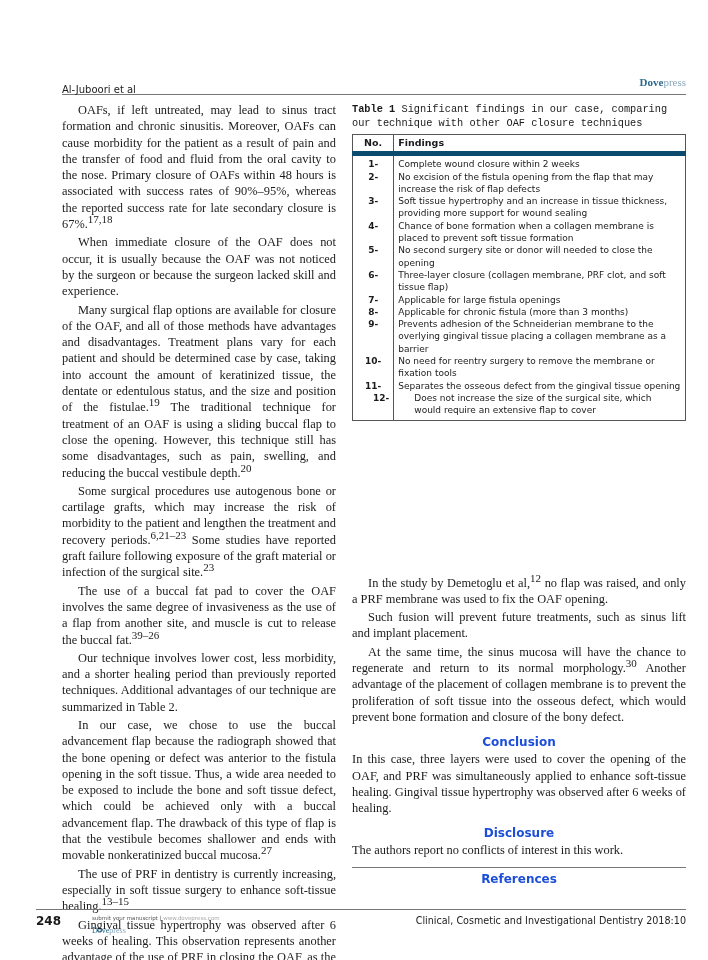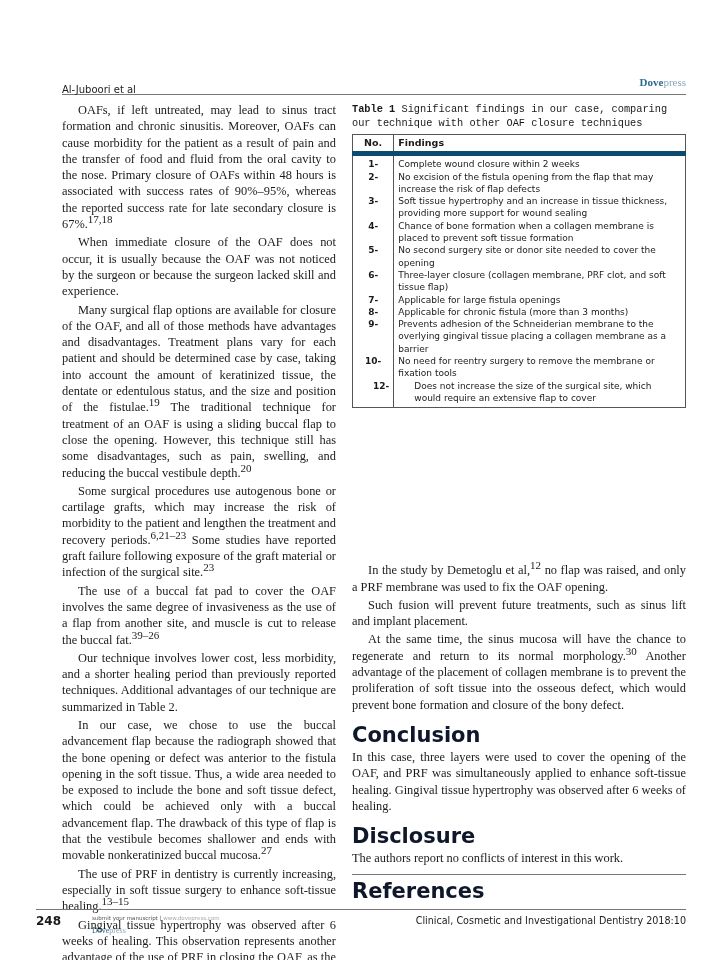--- a/index.html
+++ b/index.html
@@ -87,7 +87,7 @@
         </tr>
         <tr>
           <td class="no">5-</td>
-          <td>No second surgery site or donor site needed to cover the opening</td>
+          <td>No second surgery site or donor will needed to close the opening</td>
         </tr>
         <tr>
           <td class="no">6-</td>

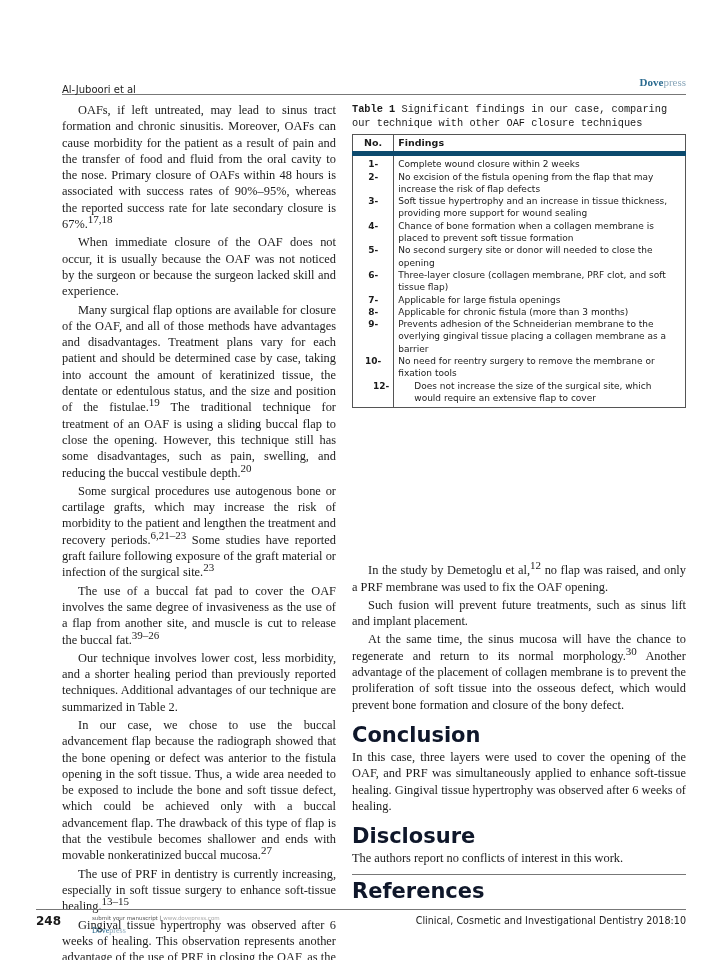--- a/index.html
+++ b/index.html
@@ -109,6 +109,10 @@
           <td class="no">10-</td>
           <td>No need for reentry surgery to remove the membrane or fixation tools</td>
         </tr>
+        <tr>
+          <td class="no">11-</td>
+          <td>Separates the osseous defect from the gingival tissue opening</td>
+        </tr>
         <tr class="last">
           <td class="no">12-</td>
           <td>Does not increase the size of the surgical site, which would require an extensive flap to cover</td>

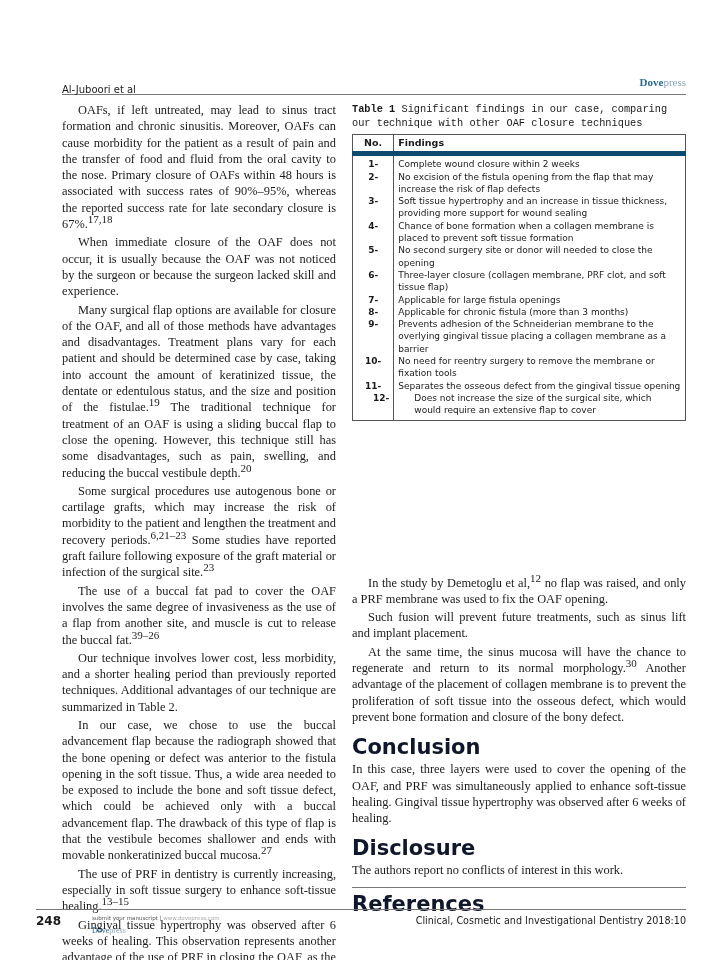--- a/index.html
+++ b/index.html
@@ -28,7 +28,7 @@
   table.findings td.no { text-align: center; border-right: 1px solid #555; font-weight: bold; }
   table.findings tr.first td { padding-top: 2px; }
   table.findings tr.last td { padding-bottom: 3px; padding-left: 20px; }
-  h2 { font-family: "DejaVu Sans", sans-serif; font-size: 21px; font-weight: bold; margin: 10px 0 2px 0; color: #0f172a; }
+  h2 { font-family: "DejaVu Sans", sans-serif; font-size: 12px; font-weight: bold; margin: 10px 0 2px 0; color: #1d4ed8; text-align: center; }
   .rule { border-top: 1px solid #777; margin: 8px 0 0 0; }
 
   .footer { position: absolute; left: 36px; top: 909px; width: 650px; border-top: 1px solid #777; height: 40px; }

